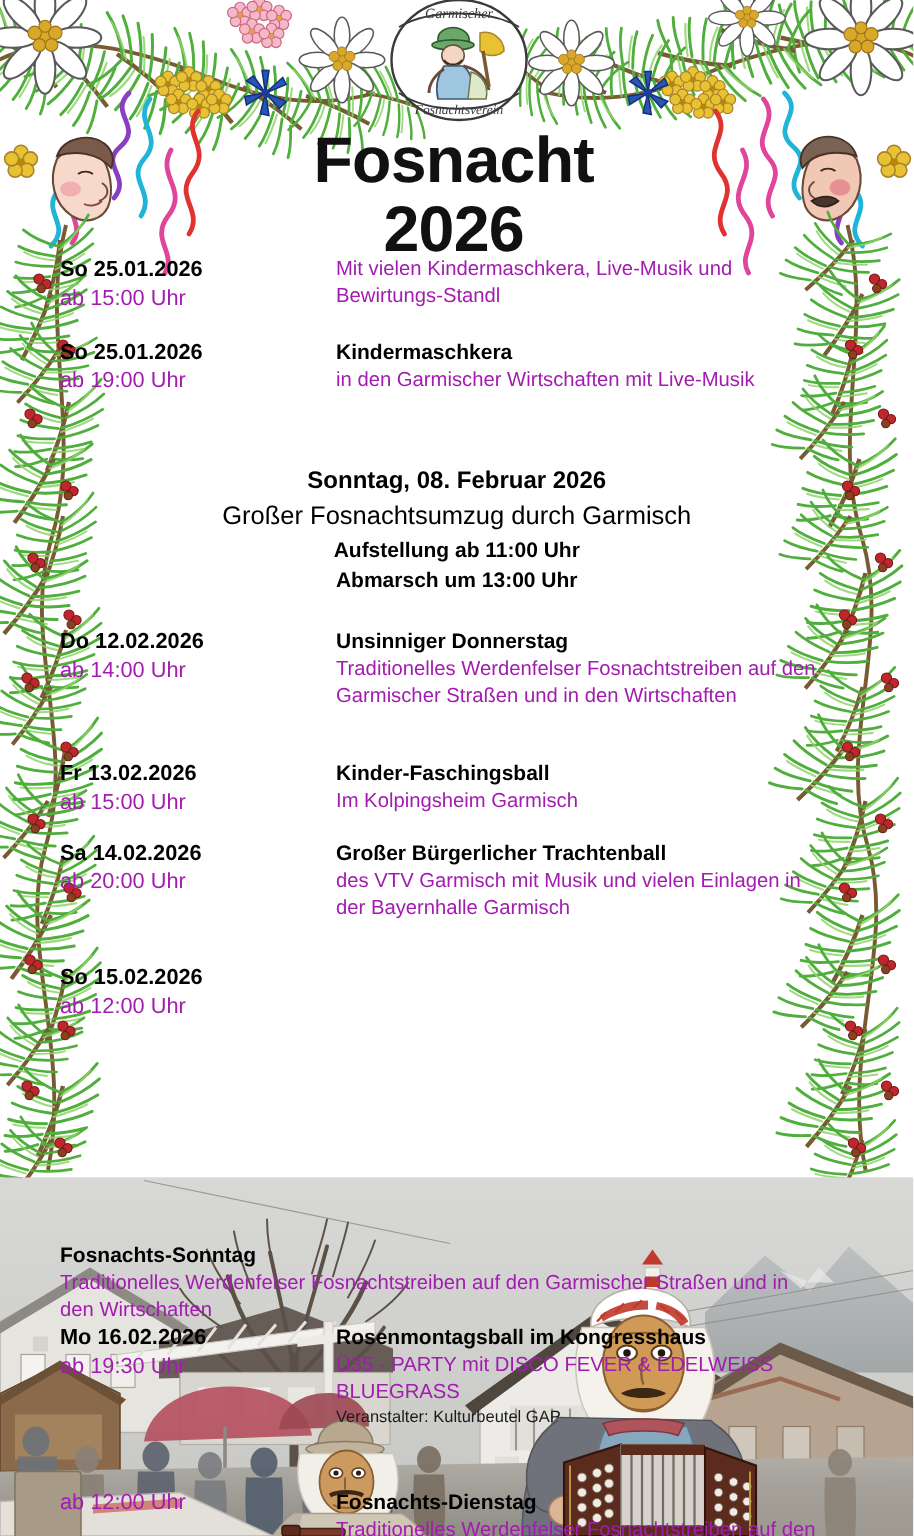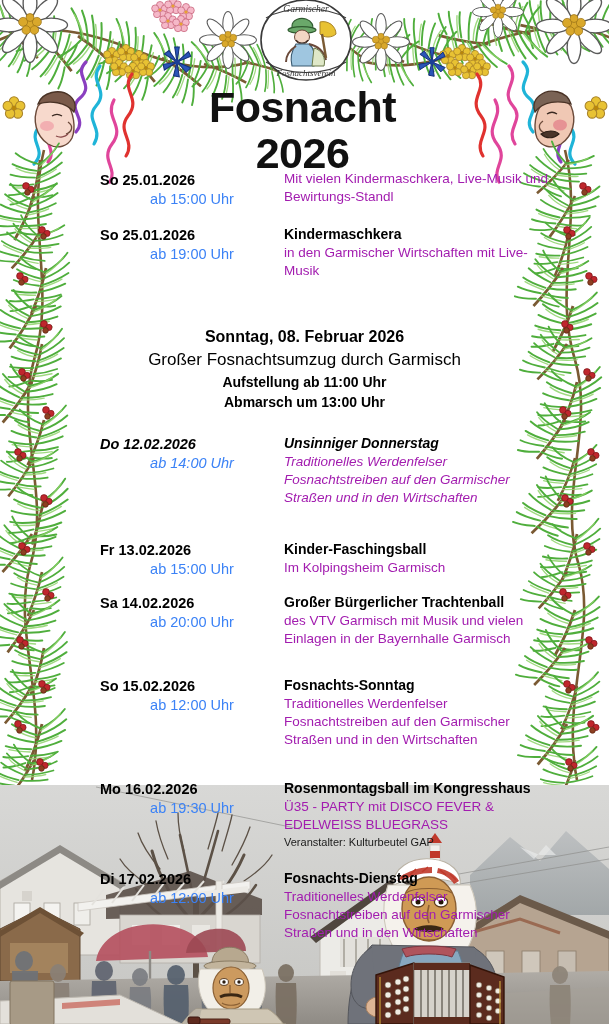--- a/index.html
+++ b/index.html
@@ -65,7 +65,7 @@
   .event-row {
     position: relative;
     display: flex;
-    padding: 0 60px 0 100px;
+    padding: 0 60px 0 40px;
     box-sizing: border-box;
   }
   .ev-date {

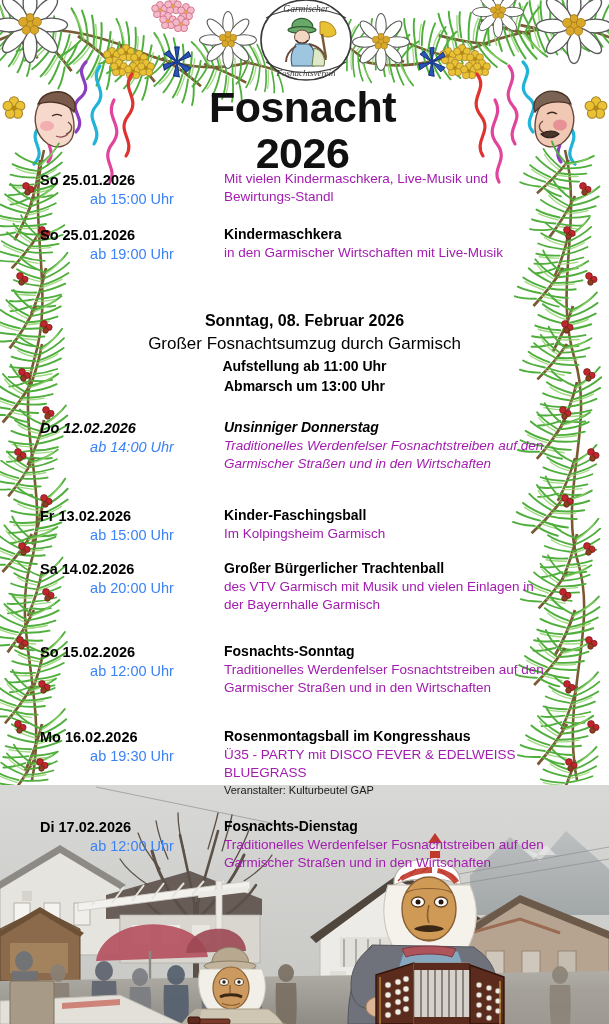--- a/index.html
+++ b/index.html
@@ -83,9 +83,8 @@
   .ev-date .d-time {
     font-size: 14.5px;
     line-height: 19px;
-    color: #3b82f6;
+    color: #a21caf;
     white-space: nowrap;
-    text-align: center;
   }
   .ev-body {
     flex: 1 1 auto;

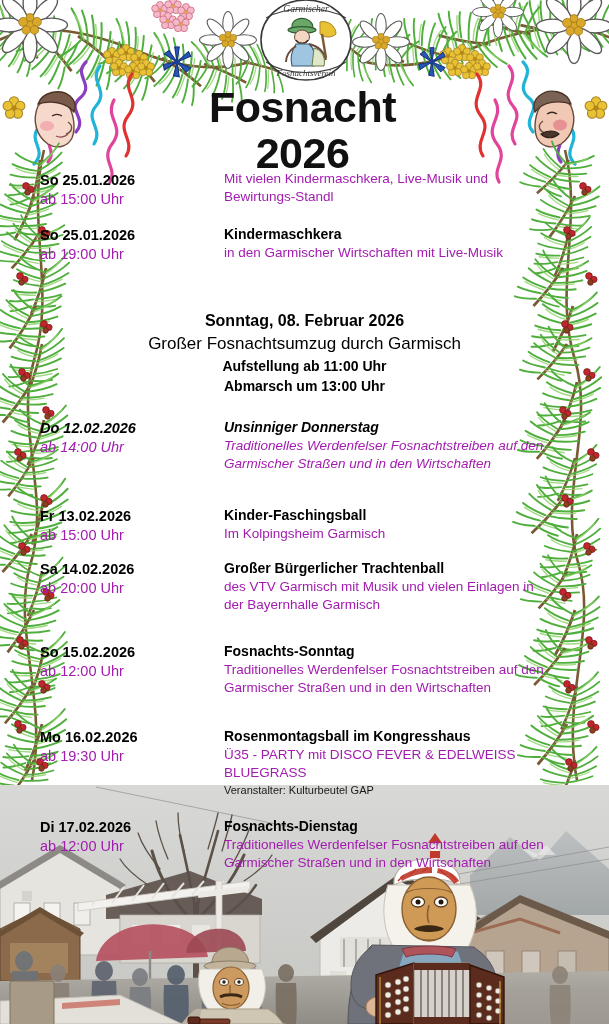--- a/index.html
+++ b/index.html
@@ -469,7 +469,7 @@
       <div class="parade-l4">Abmarsch um 13:00 Uhr</div>
     </div>
 
-    <div class="event-row" style="margin-bottom:14px;font-style:italic;">
+    <div class="event-row" style="margin-bottom:14px;">
       <div class="ev-date">
         <div class="d-day">Do 12.02.2026</div>
         <div class="d-time">ab 14:00 Uhr</div>

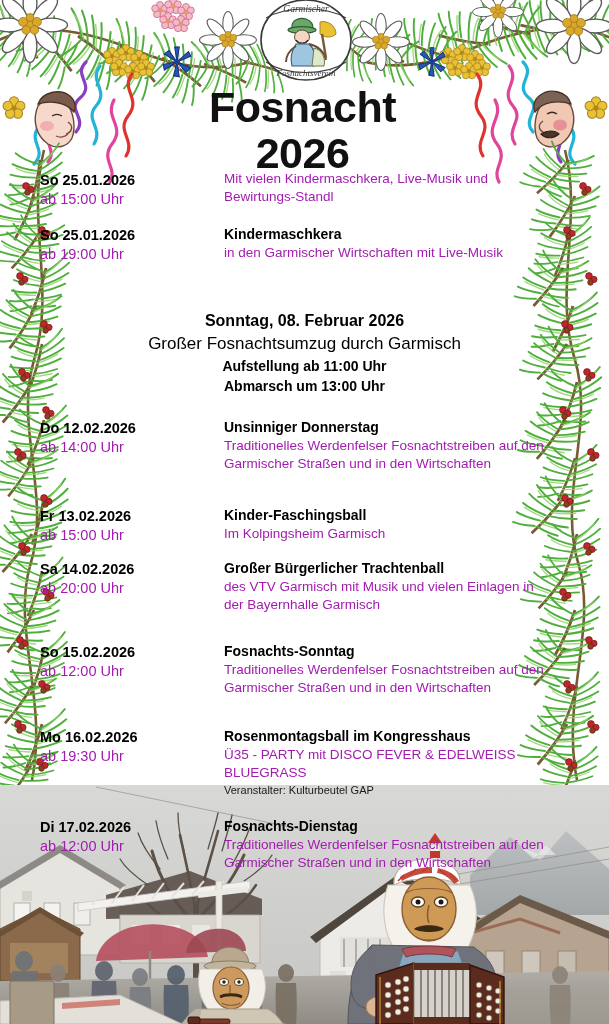--- a/index.html
+++ b/index.html
@@ -502,7 +502,7 @@
       </div>
     </div>
 
-    <div class="event-row" style="margin-bottom:30px;">
+    <div class="event-row" style="flex-direction:column;">
       <div class="ev-date">
         <div class="d-day">So 15.02.2026</div>
         <div class="d-time">ab 12:00 Uhr</div>

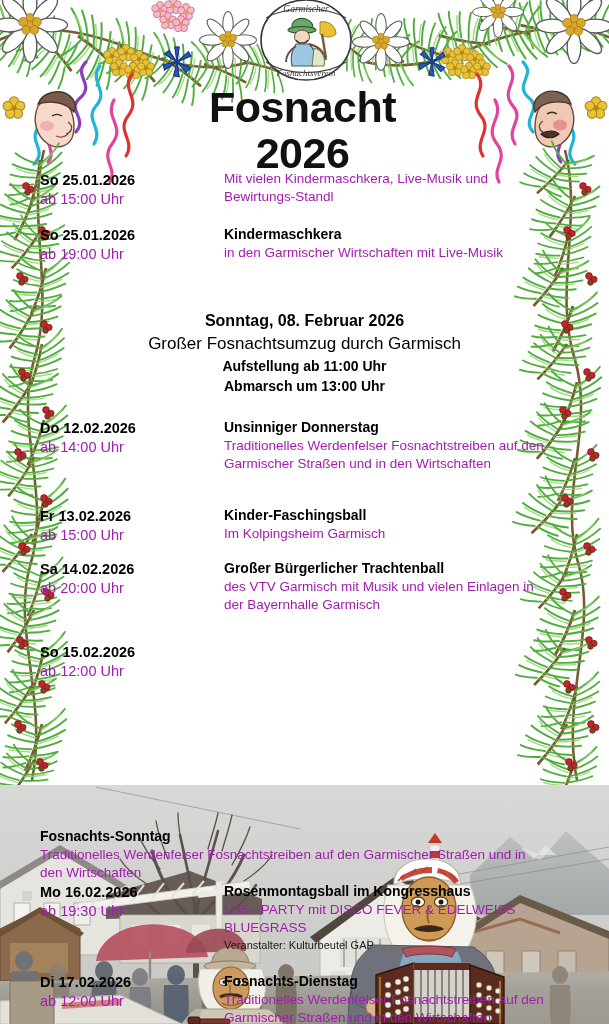--- a/index.html
+++ b/index.html
@@ -513,7 +513,7 @@
       </div>
     </div>
 
-    <div class="event-row" style="margin-bottom:18px;">
+    <div class="event-row" style="margin-bottom:38px;">
       <div class="ev-date">
         <div class="d-day">Mo 16.02.2026</div>
         <div class="d-time">ab 19:30 Uhr</div>

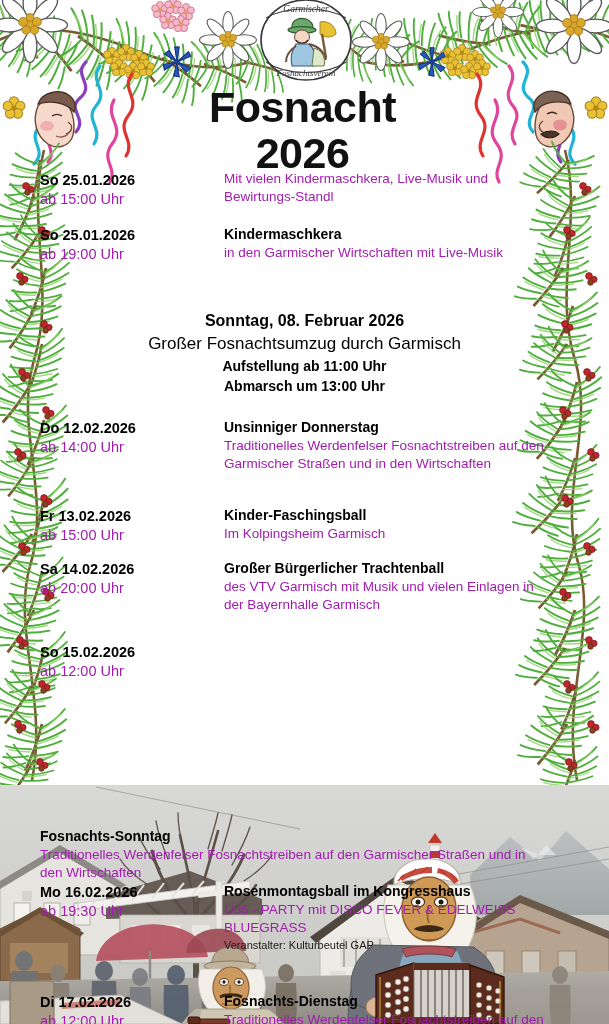--- a/index.html
+++ b/index.html
@@ -527,7 +527,6 @@
 
     <div class="event-row">
       <div class="ev-date">
-        <div class="d-day">Di 17.02.2026</div>
         <div class="d-time">ab 12:00 Uhr</div>
       </div>
       <div class="ev-body">

